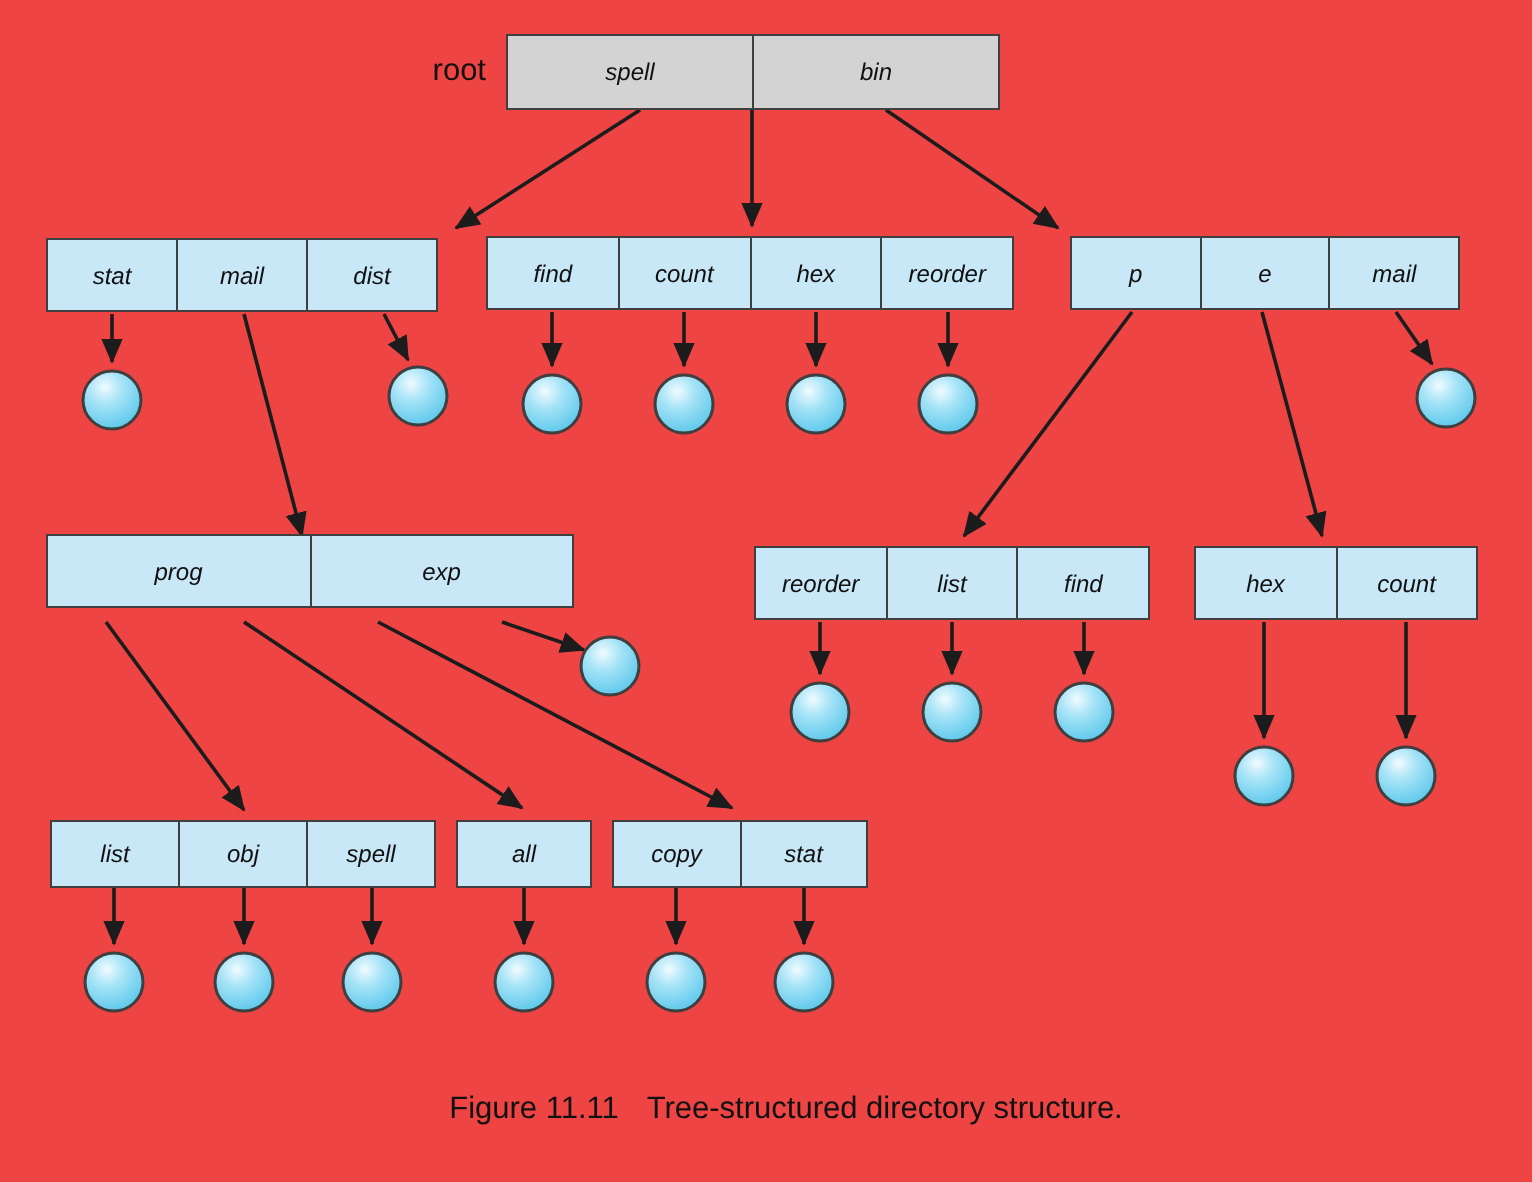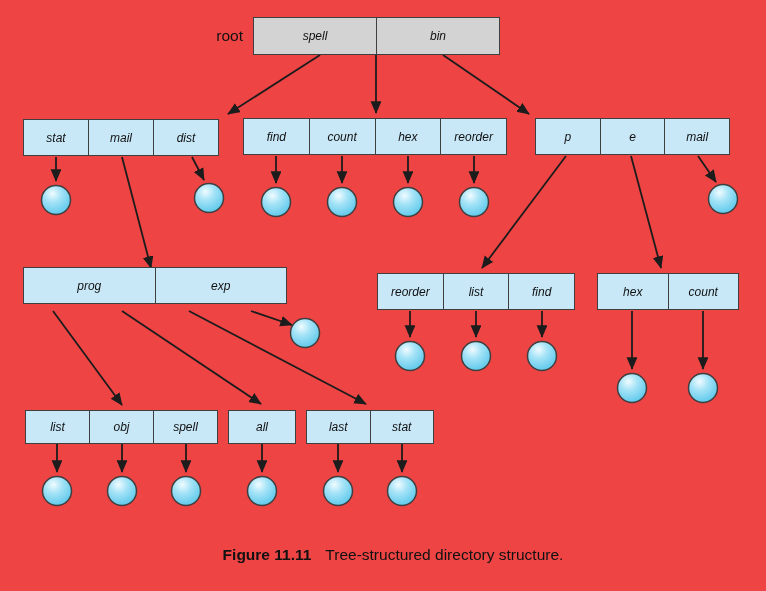--- a/index.html
+++ b/index.html
@@ -179,7 +179,7 @@
   </div>
 
   <div class="box" style="left:306px;top:410px;width:128px;height:34px">
-    <div class="cell">last</div>
+    <div class="cell">copy</div>
     <div class="cell">stat</div>
   </div>
 

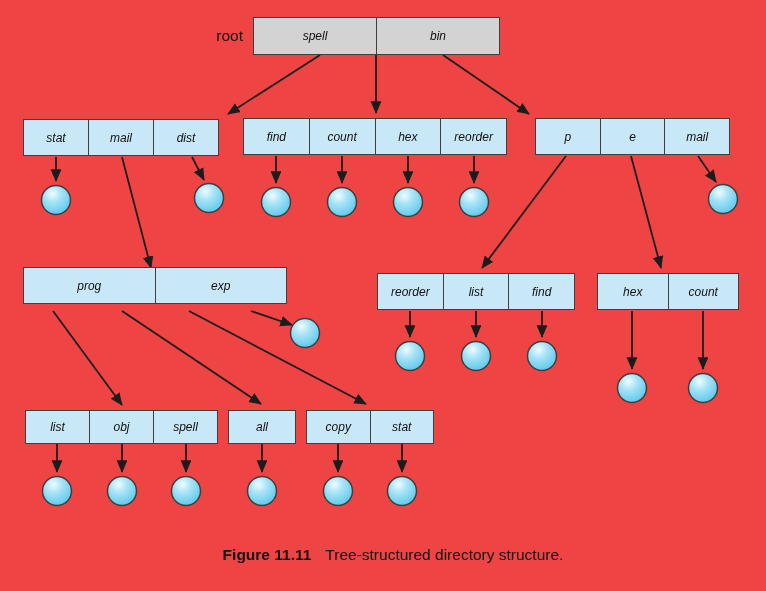--- a/index.html
+++ b/index.html
@@ -45,7 +45,7 @@
     font-size:15.5px;
     color:#111111;
   }
-  .caption .figlabel{font-weight:bold;margin-right:14px;padding-left:20px;}
+  .caption .figlabel{font-weight:normal;margin-right:14px;padding-left:20px;}
 </style>
 </head>
 <body>

